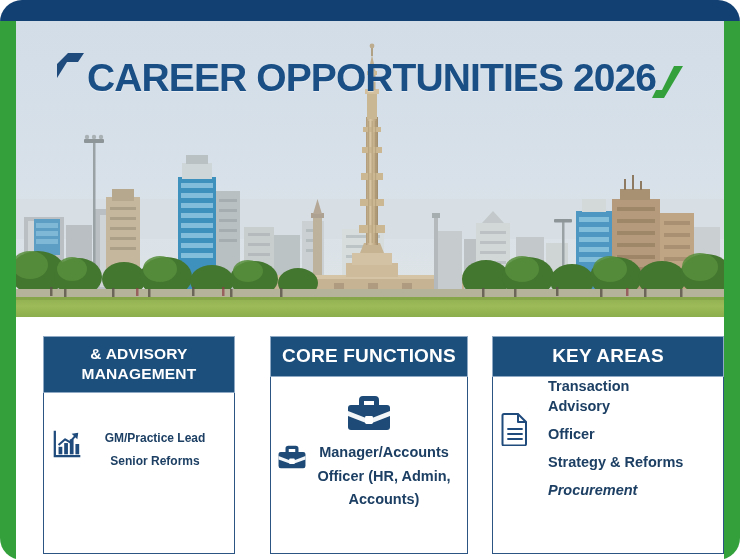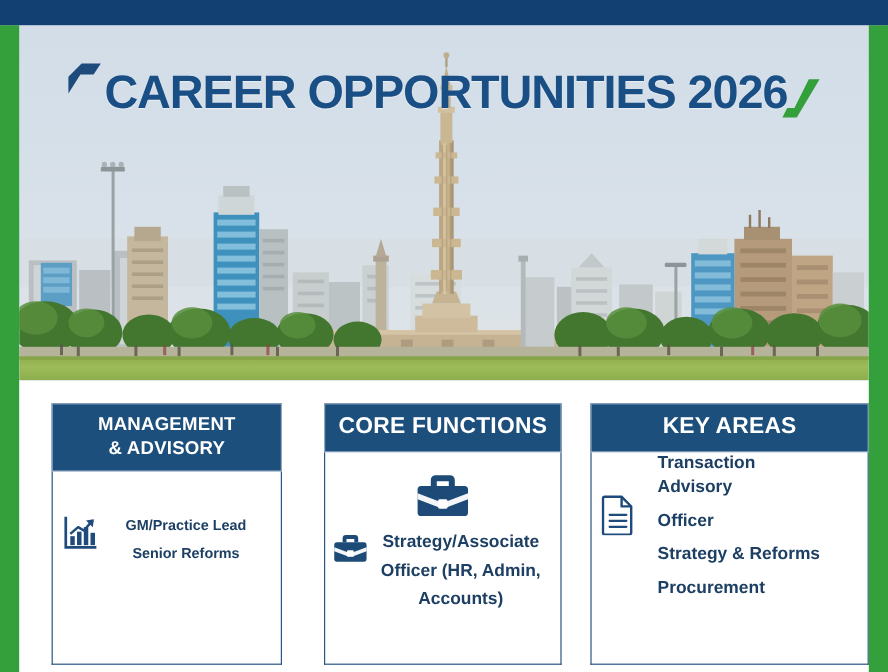--- a/index.html
+++ b/index.html
@@ -18,6 +18,7 @@
     height: 560px;
     background: #ffffff;
     overflow: hidden;
+    border-radius: 22px;
   }
 
   

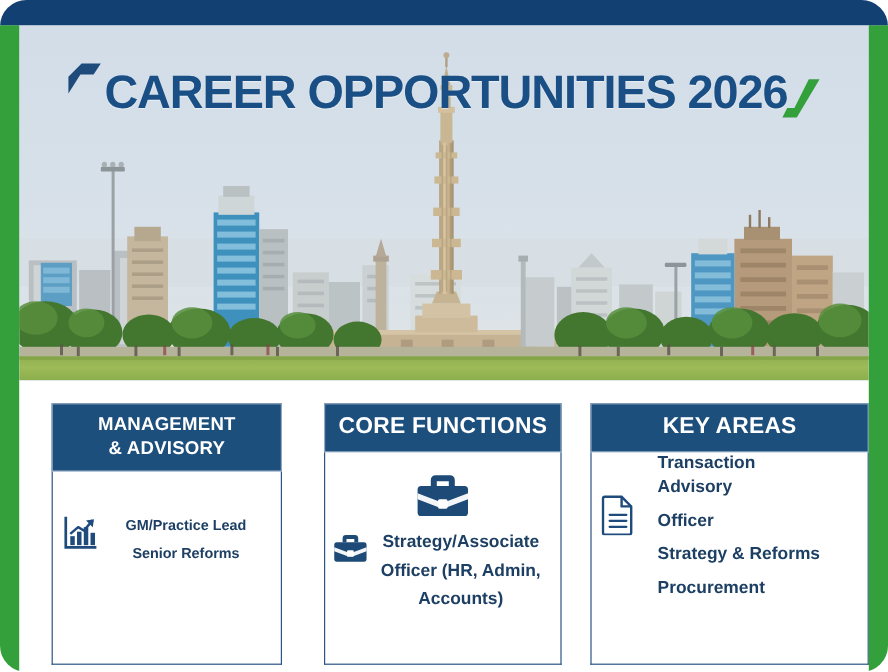--- a/index.html
+++ b/index.html
@@ -479,8 +479,8 @@
     <div class="card-slot s1">
       <div class="card c1">
         <div class="card-head">
+          <div>&amp; ADVISORY</div>
           <div>MANAGEMENT</div>
-          <div>&amp; ADVISORY</div>
         </div>
         <div class="card-body">
           <div class="c1-inner">

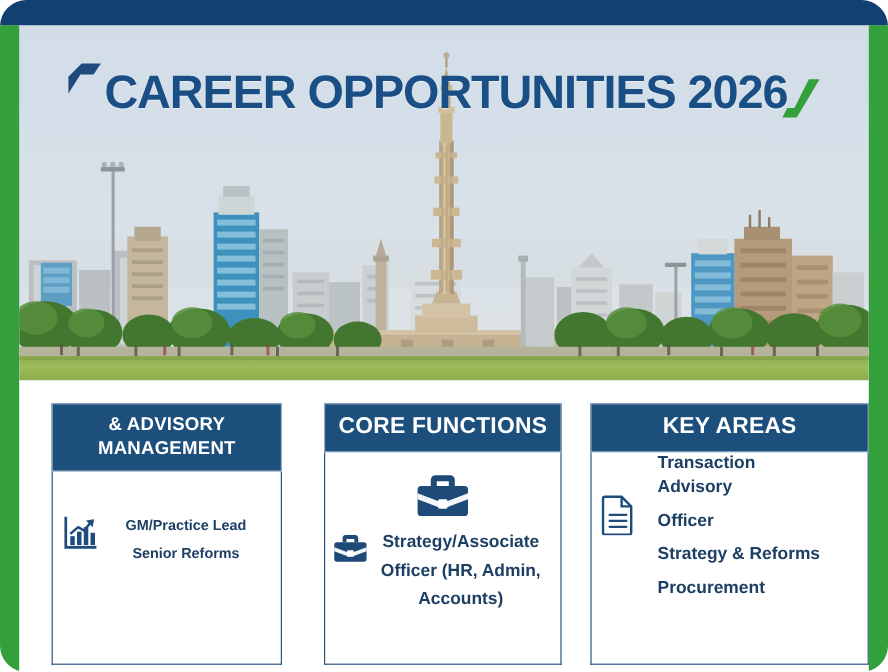--- a/index.html
+++ b/index.html
@@ -524,7 +524,7 @@
               <rect x="13" y="15.6" width="6" height="6" rx="1.1" fill="#ffffff"></rect>
             </svg>
             <div class="c2-lines">
-              <div>Strategy/Associate</div>
+              <div>Manager/Accounts</div>
               <div>Officer (HR, Admin,</div>
               <div>Accounts)</div>
             </div>

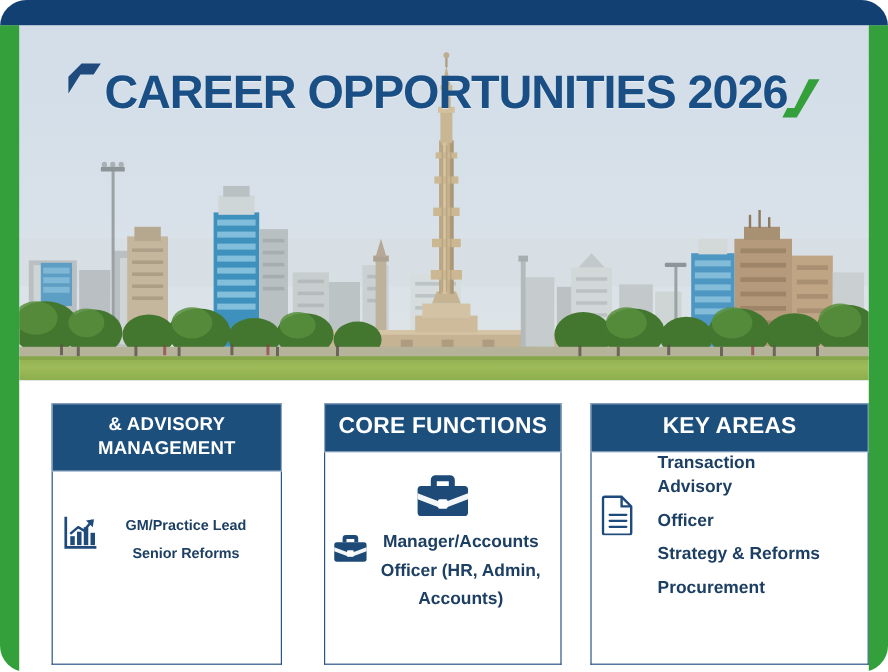--- a/index.html
+++ b/index.html
@@ -203,7 +203,7 @@
     padding-left: 6px;
   }
   .c3-lines .entry { margin-bottom: 9px; }
-  .c3-lines .entry:last-child { margin-bottom: 12px; }
+  .c3-lines .entry:last-child { margin-bottom: 12px; font-style: italic; }
   .c3-lines .entry.two { line-height: 1.33; }
 </style>
 </head>

